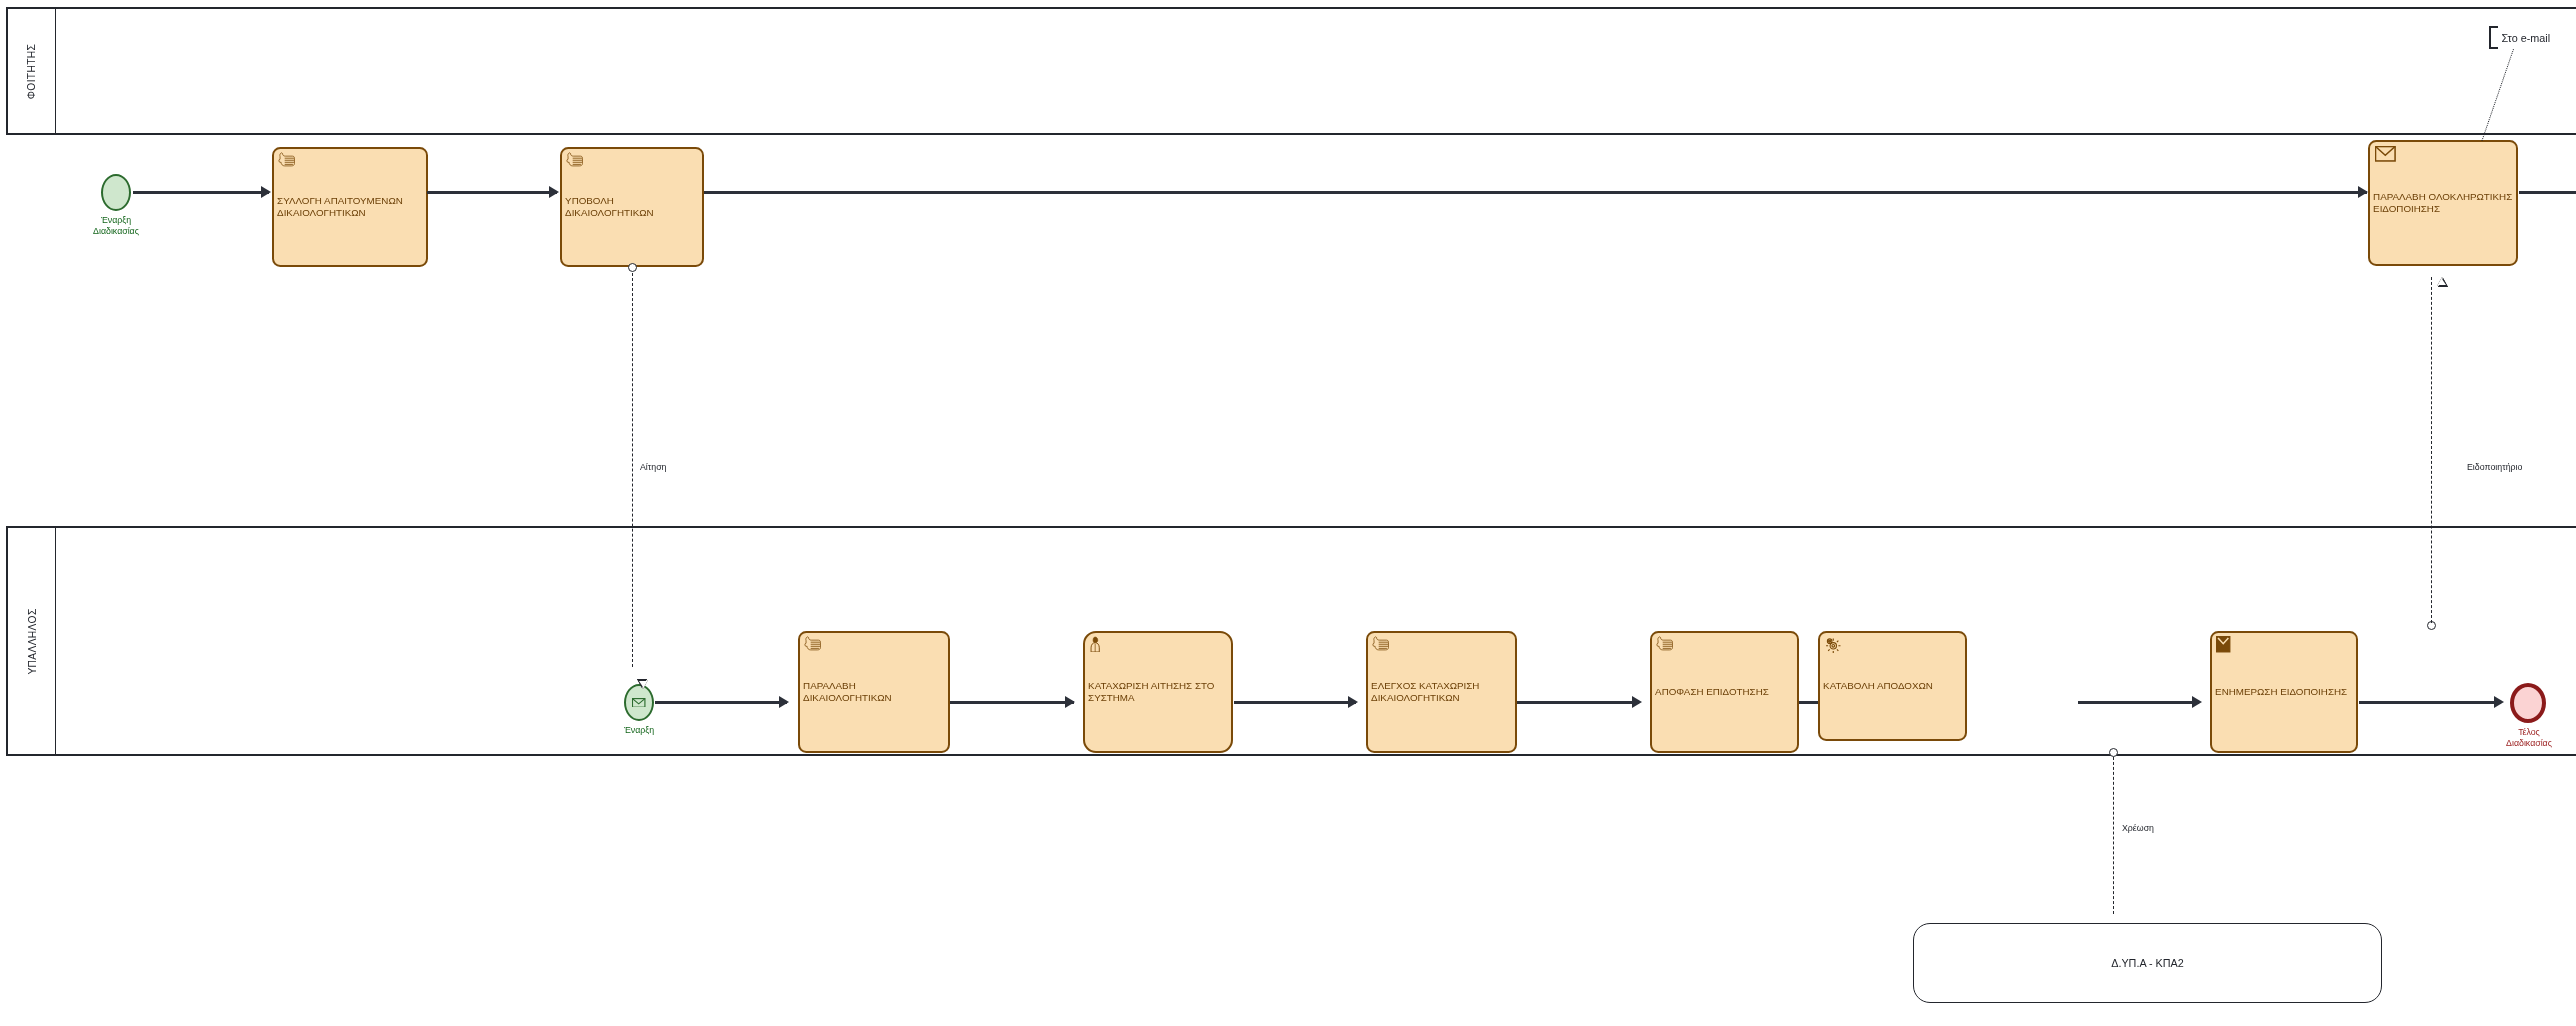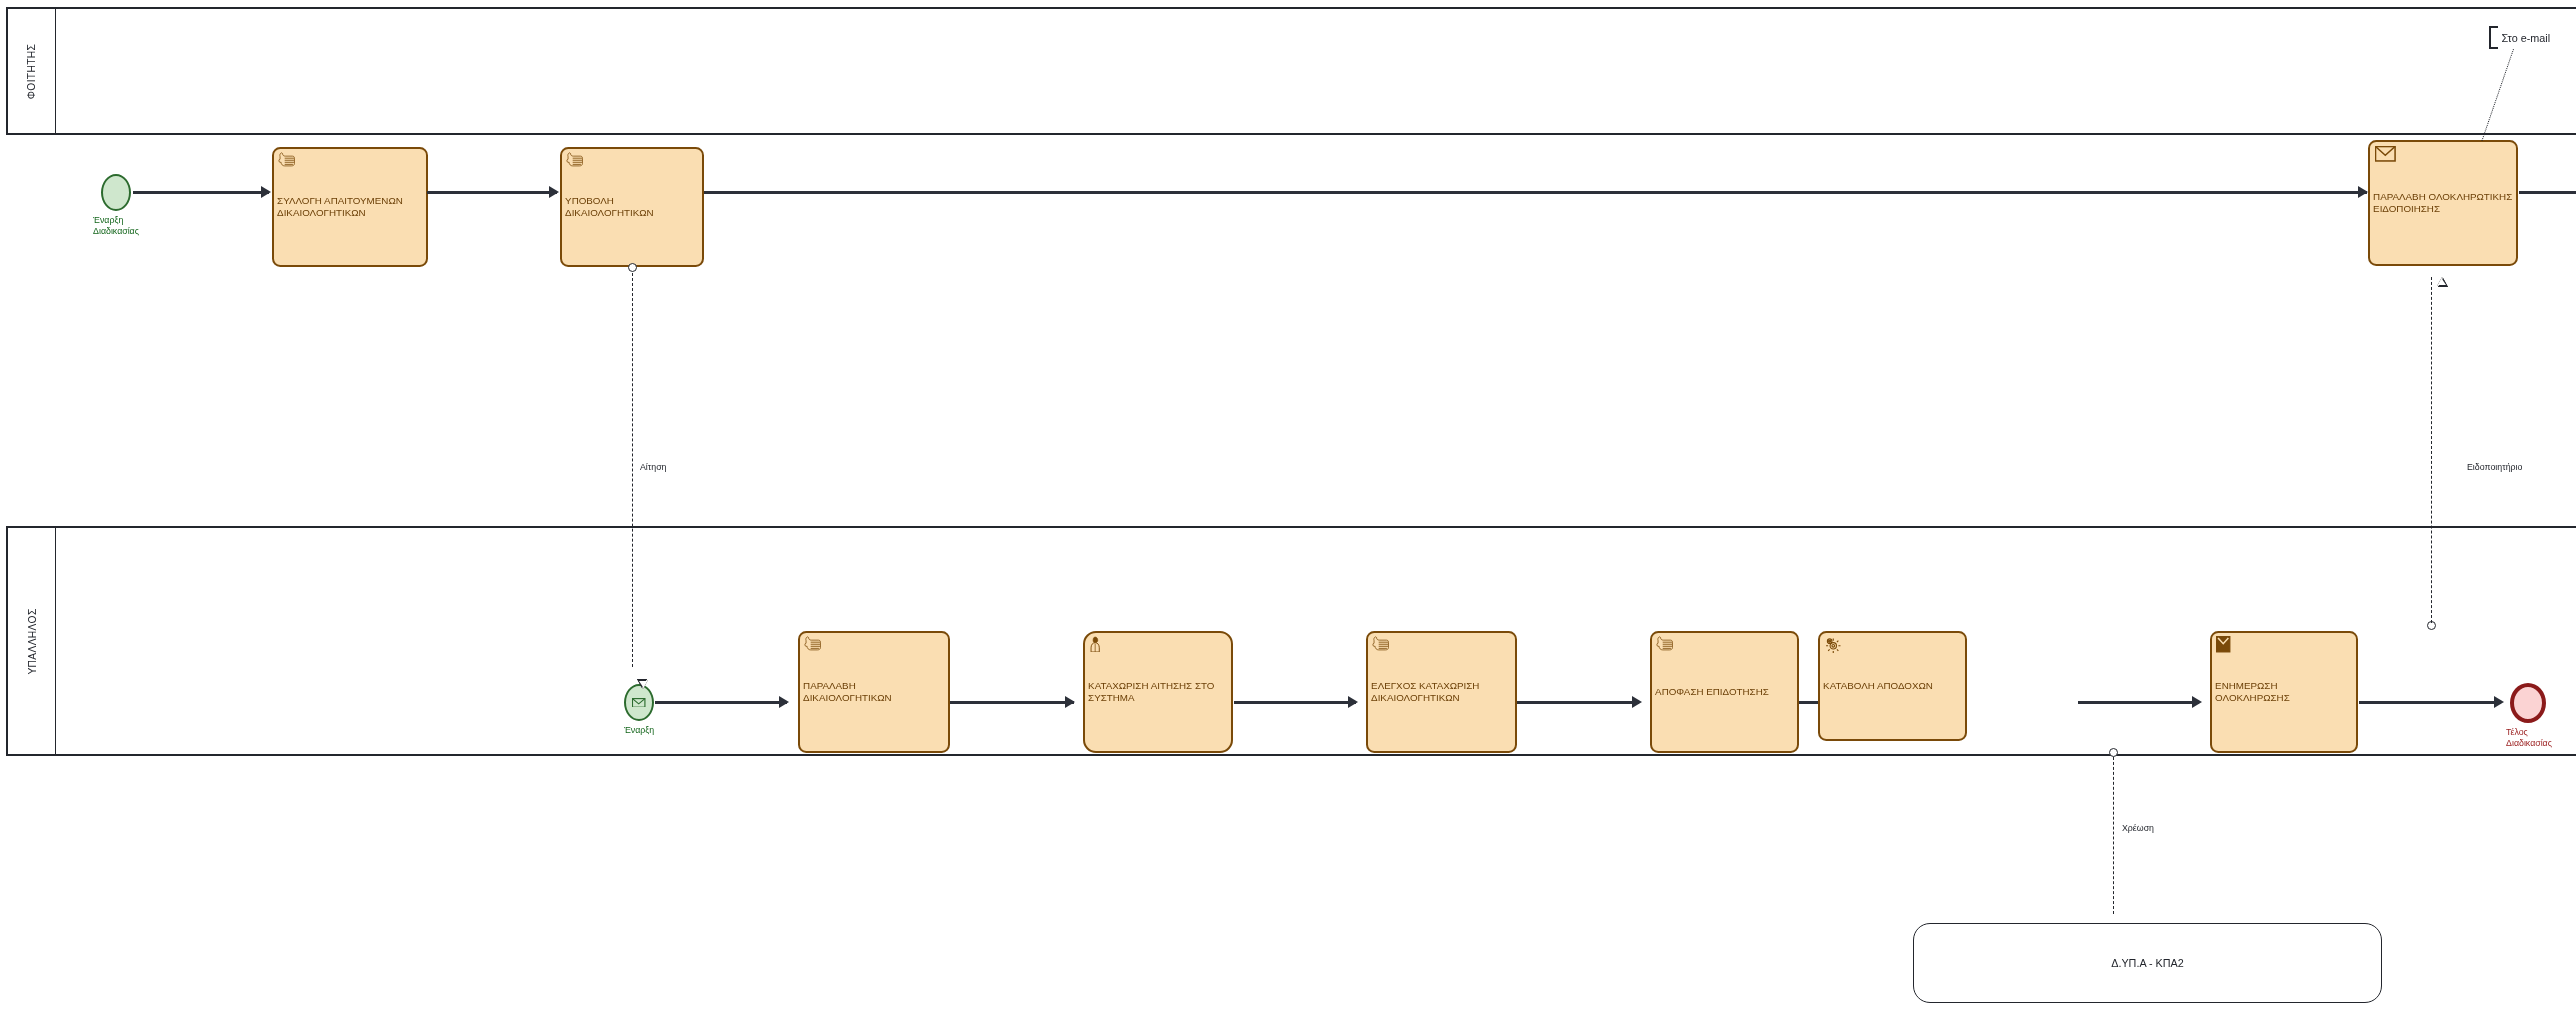--- a/index.html
+++ b/index.html
@@ -26,7 +26,7 @@
          display:flex;align-items:center;justify-content:center;}
   .ev-start{border:2.6px solid #2c6b2e;background:#cfe7cd;}
   .ev-end{border:4.6px solid #8b1a1a;background:#fbd3d3;}
-  .ev-label{position:absolute;left:50%;transform:translateX(-50%);text-align:left;
+  .ev-label{position:absolute;left:50%;transform:translateX(-50%);text-align:center;
             white-space:nowrap;font-size:8.8px;line-height:1.25;}
   .lbl-green{color:#14661c;}
   .lbl-red{color:#991b1b;}

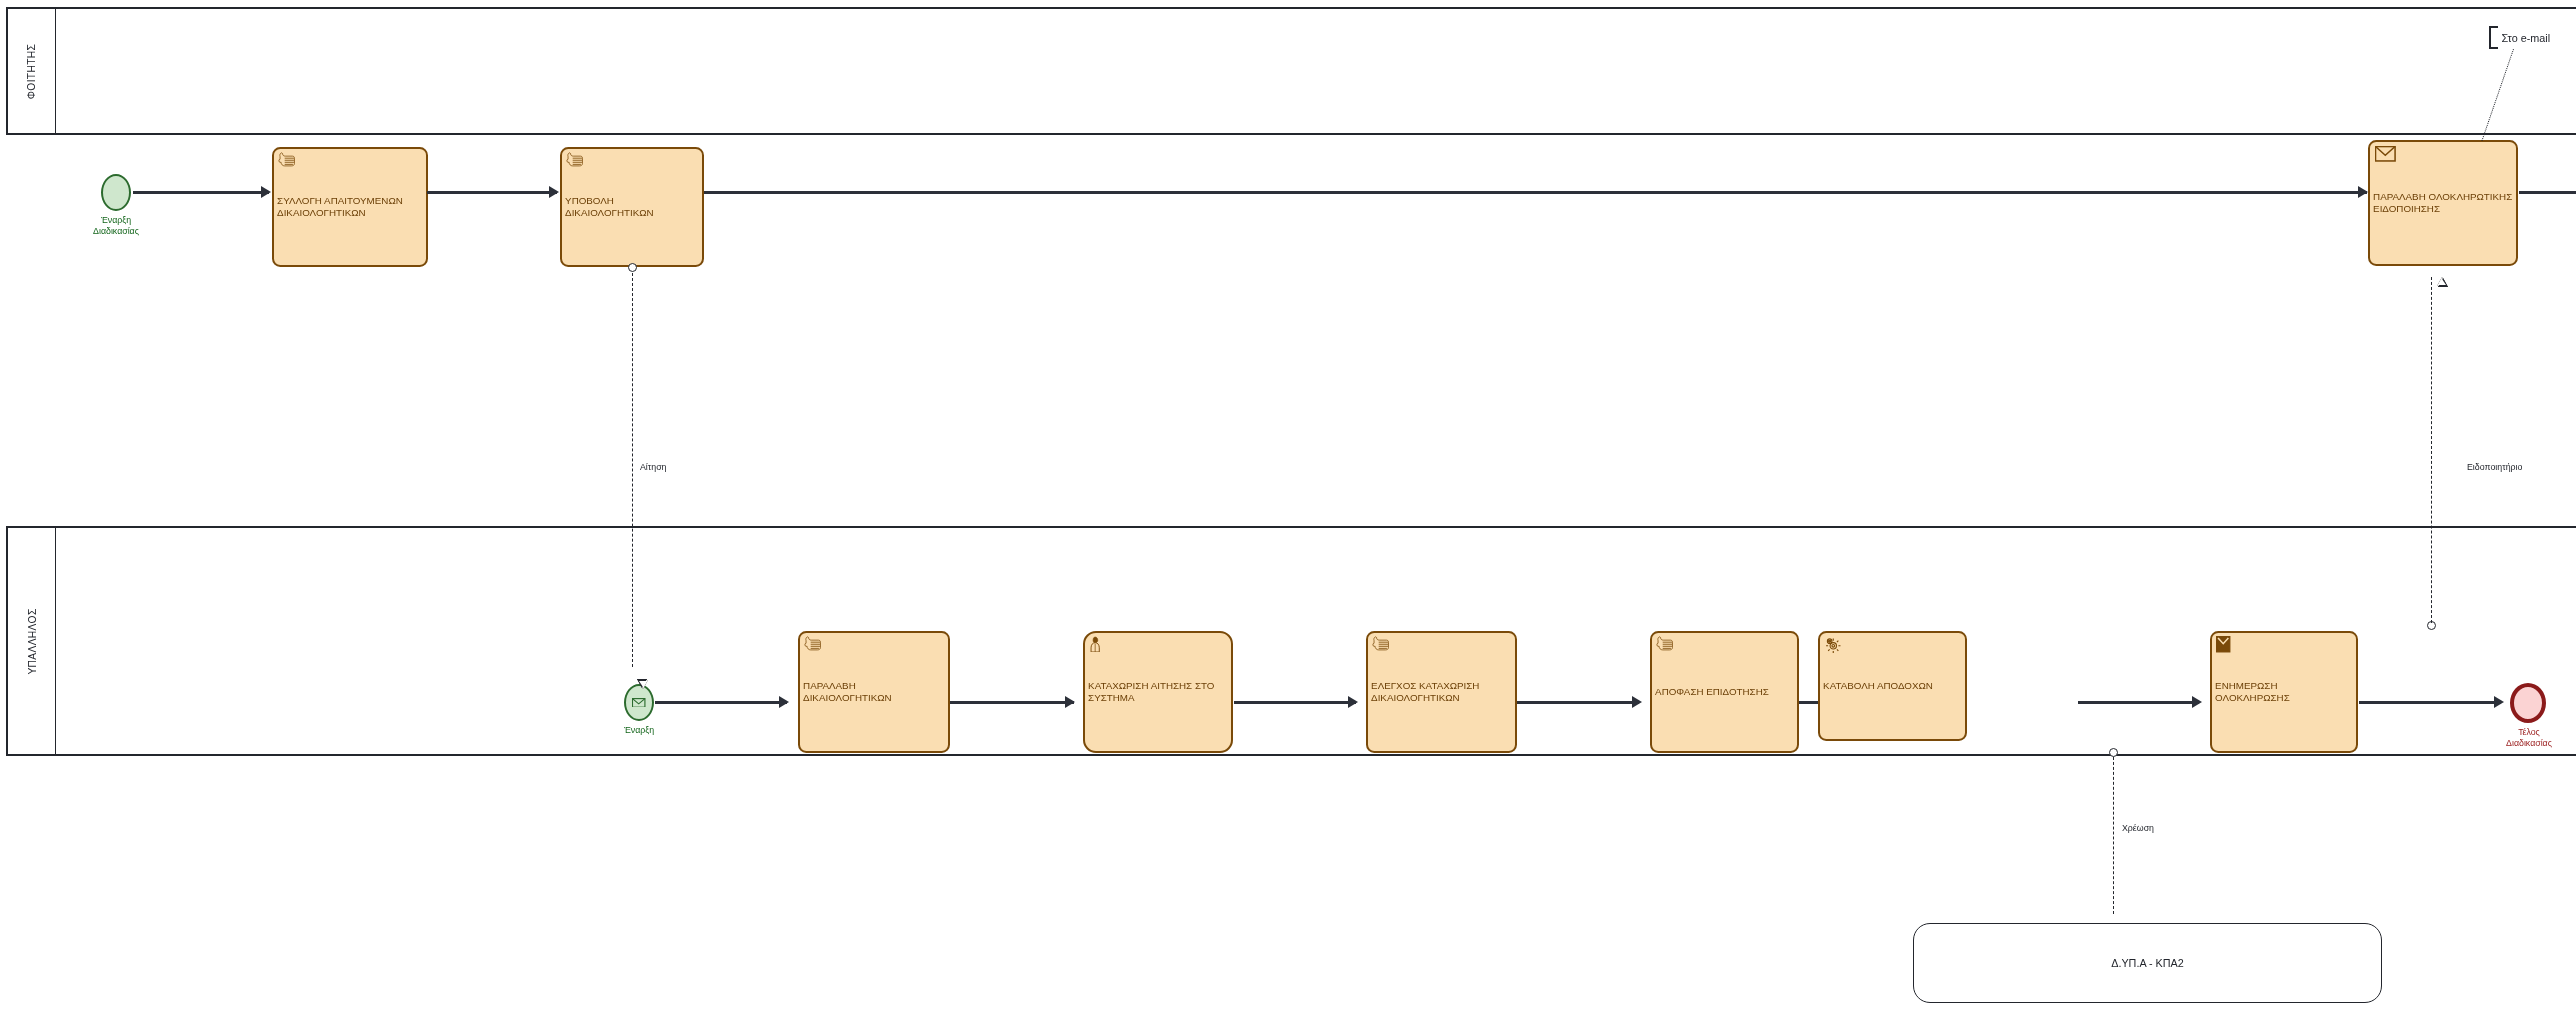--- a/index.html
+++ b/index.html
@@ -249,7 +249,7 @@
         <polyline points="4,4 14,15 24,4" fill="none" stroke="#fadeb2" stroke-width="3"></polyline>
       </svg>
     </span>
-    <span class="task-label">ΕΝΗΜΕΡΩΣΗ ΟΛΟΚΛΗΡΩΣΗΣ</span>
+    <span class="task-label">ΕΝΗΜΕΡΩΣΗ ΕΙΔΟΠΟΙΗΣΗΣ</span>
   </div>
 
   <div class="seq" style="left:2359px;top:701px;width:142px;"></div>

